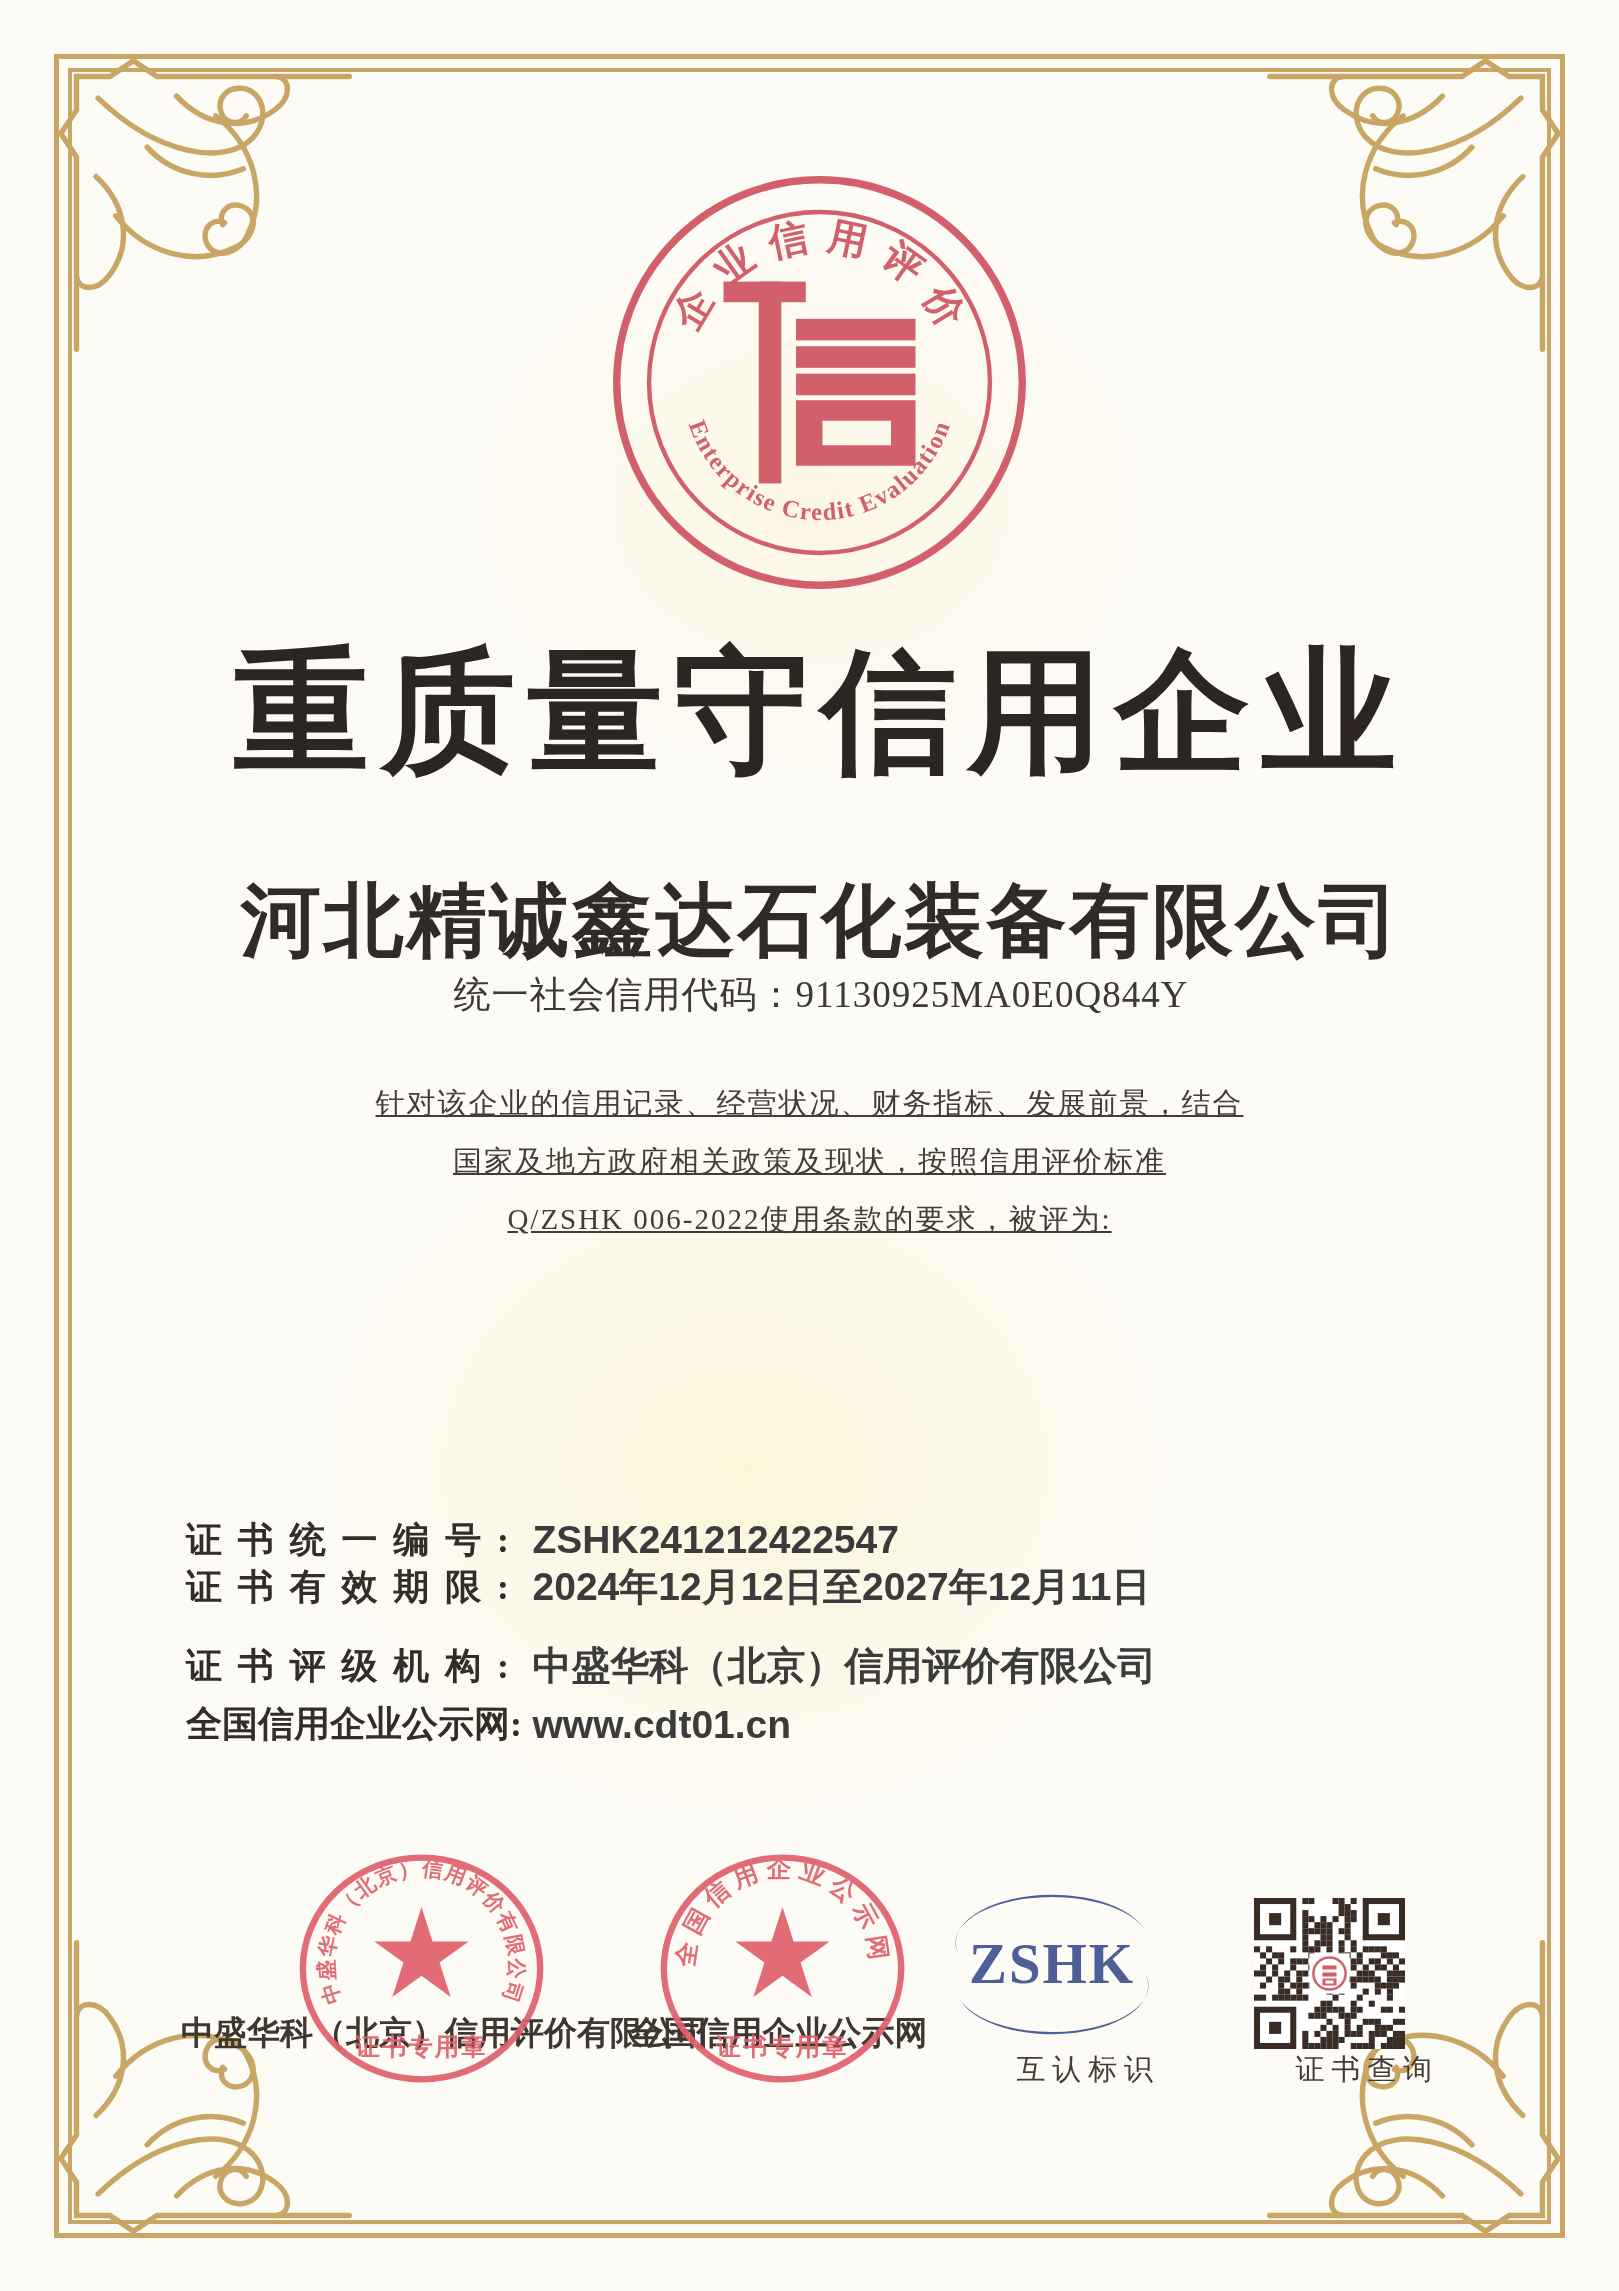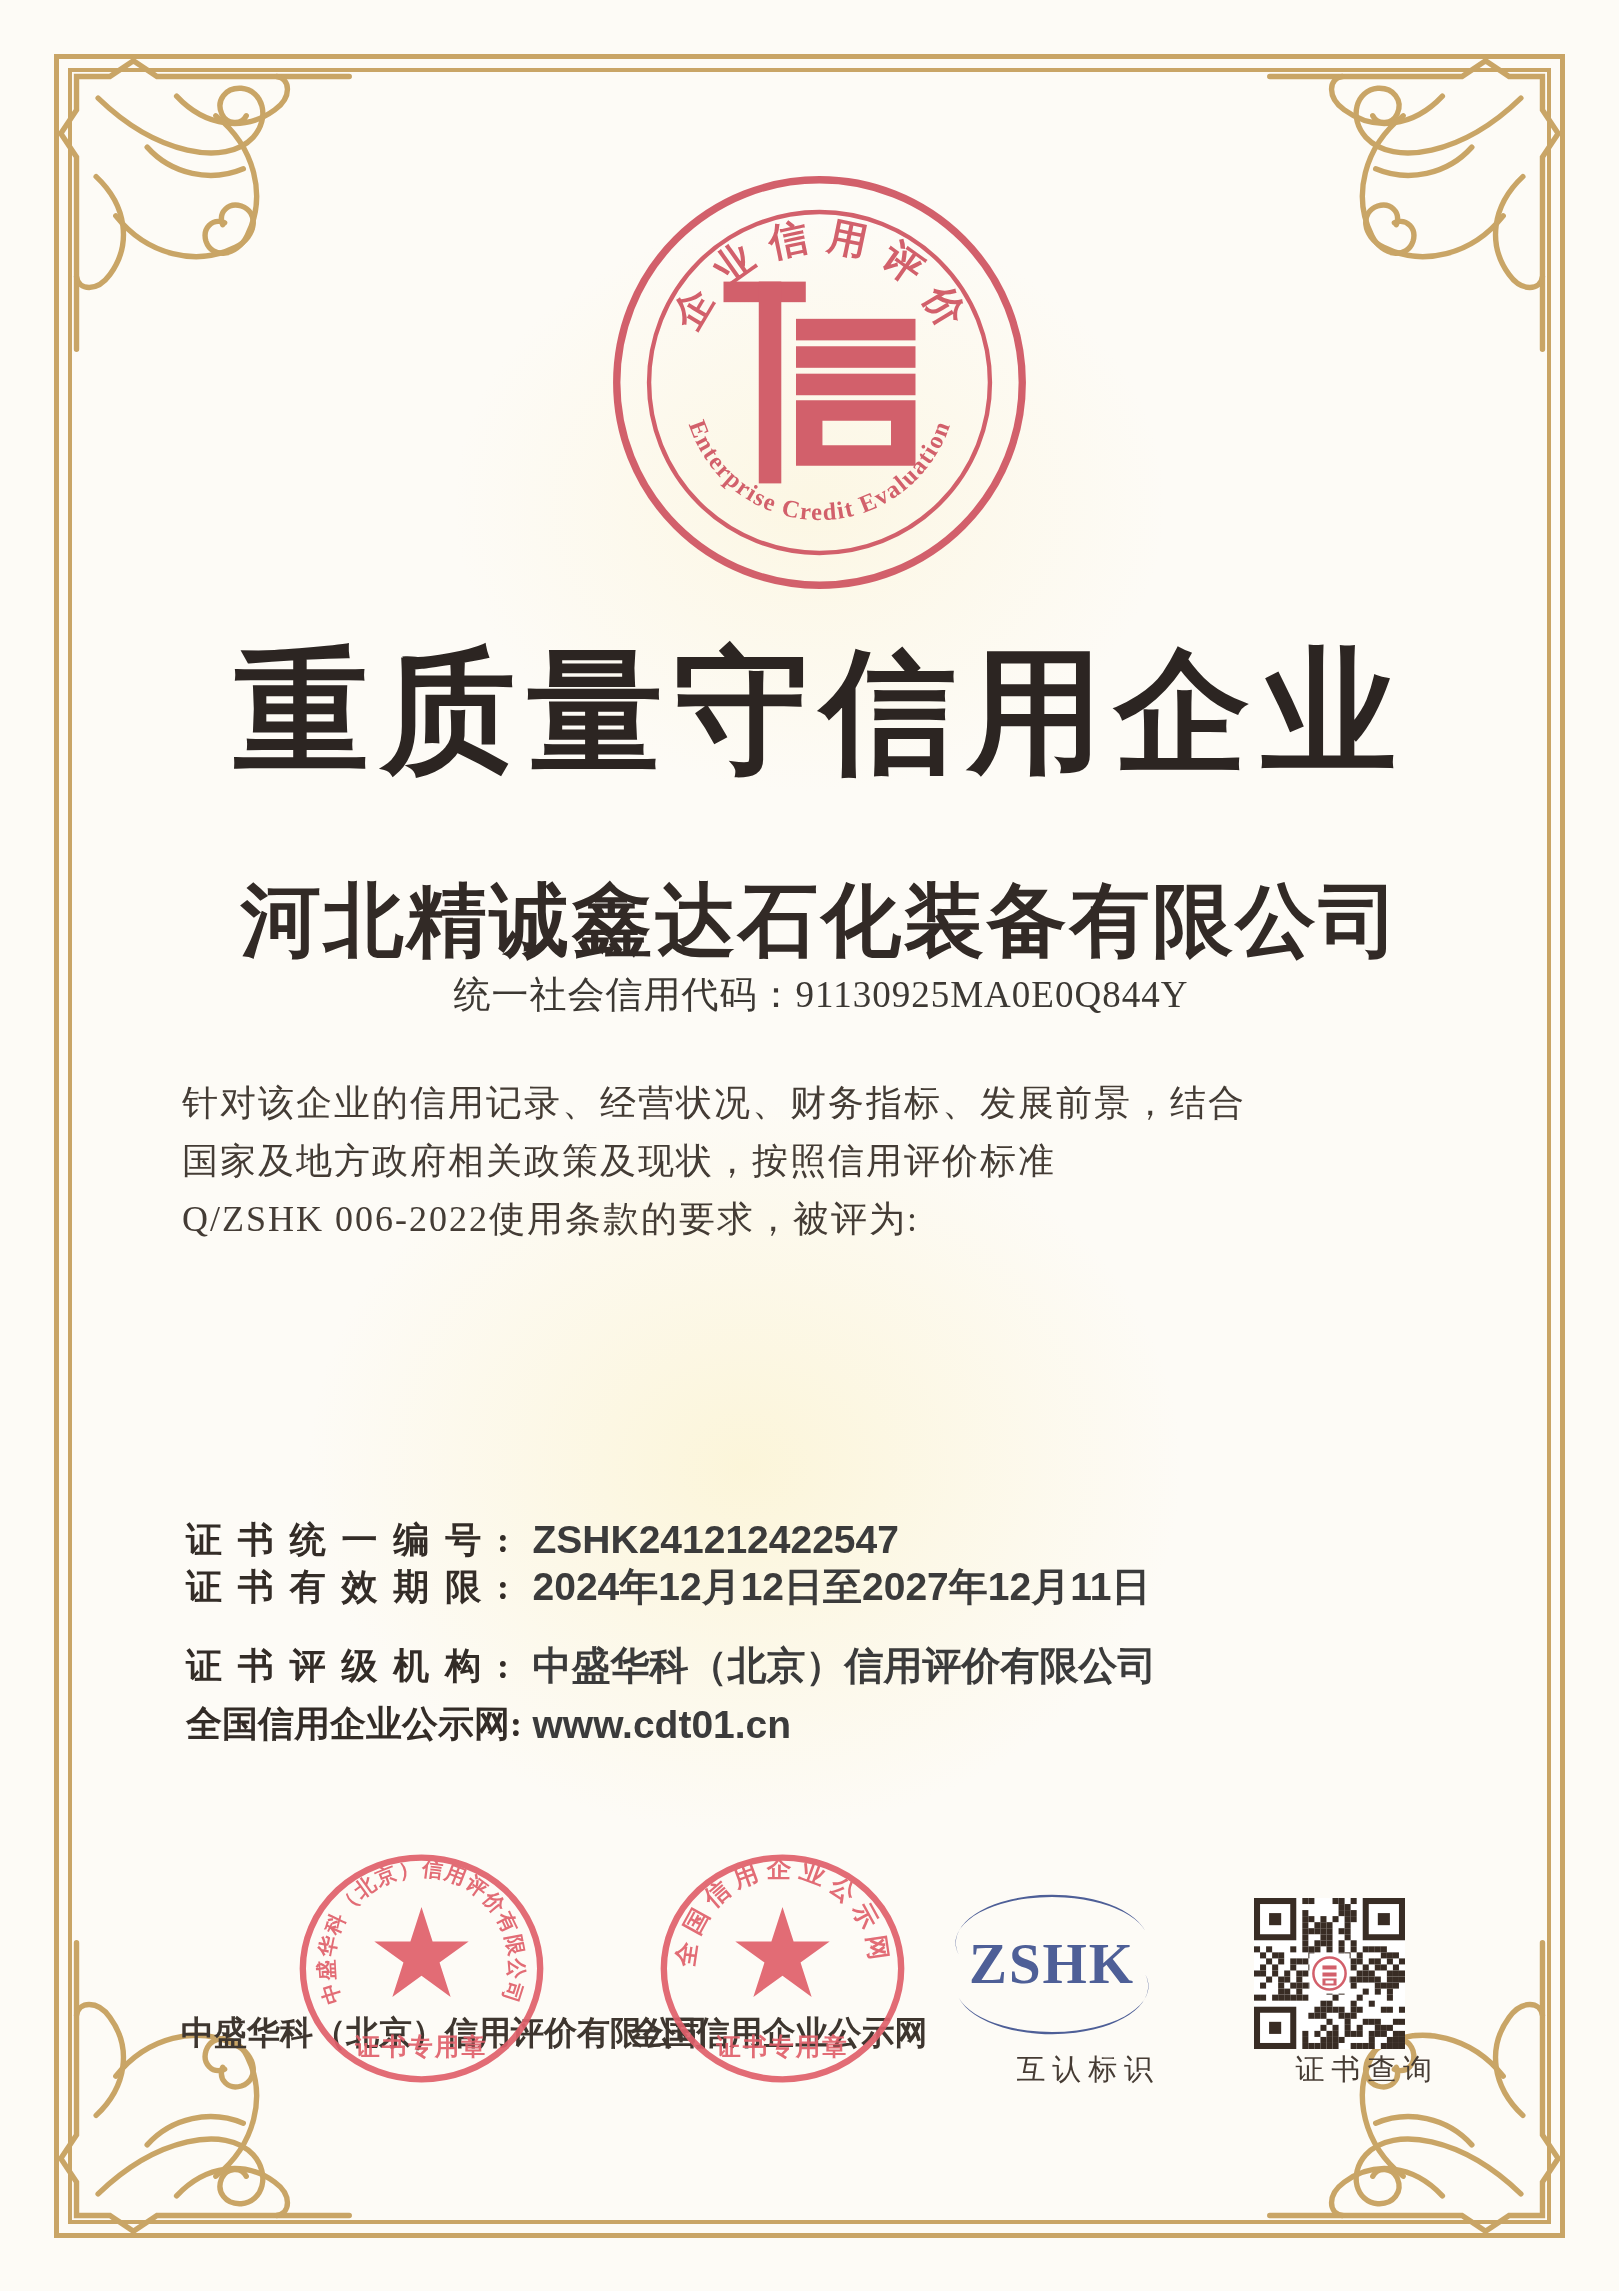--- a/index.html
+++ b/index.html
@@ -30,8 +30,8 @@
   .company{top:874px;font-size:80px;font-weight:bold;letter-spacing:2.9px;color:#322a26;line-height:94px;}
   .code{top:972px;font-size:37px;color:#3c3833;letter-spacing:1px;
         font-family:Liberation Serif, serif;line-height:45px;}
-  .para{top:1074px;left:182px;width:1255px;text-align:left;font-size:36px;color:#443c35;
-        line-height:58px;letter-spacing:2px;}
+  .para{top:1074px;left:182px;width:1255px;text-align:center;font-size:29px;color:#443c35;
+        line-height:58px;letter-spacing:2px;text-decoration:underline;}
   .rating{top:1311px;font-size:149px;font-weight:bold;color:#dd5a64;letter-spacing:5.9px;line-height:162px;}
   .details{left:186px;top:1502px;}
   .drow{position:absolute;left:0;white-space:nowrap;height:51px;}

